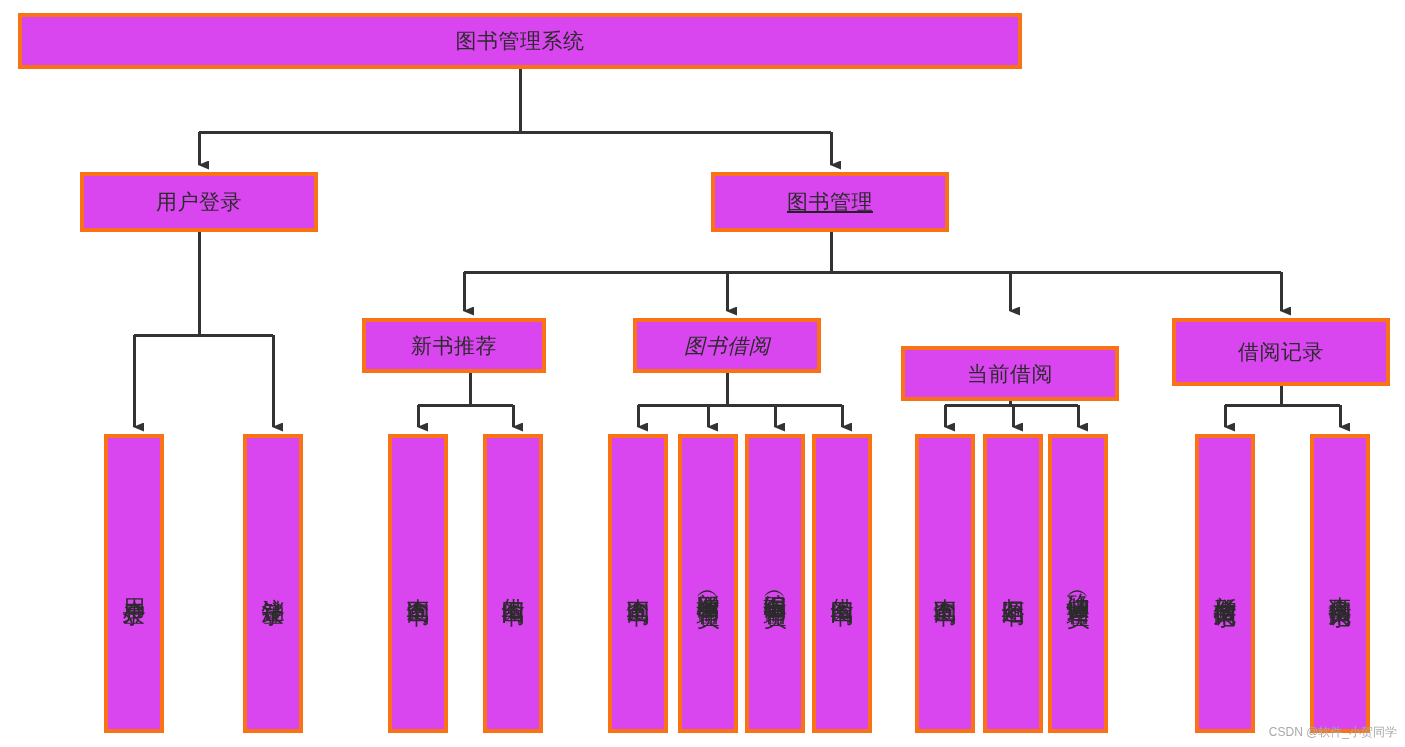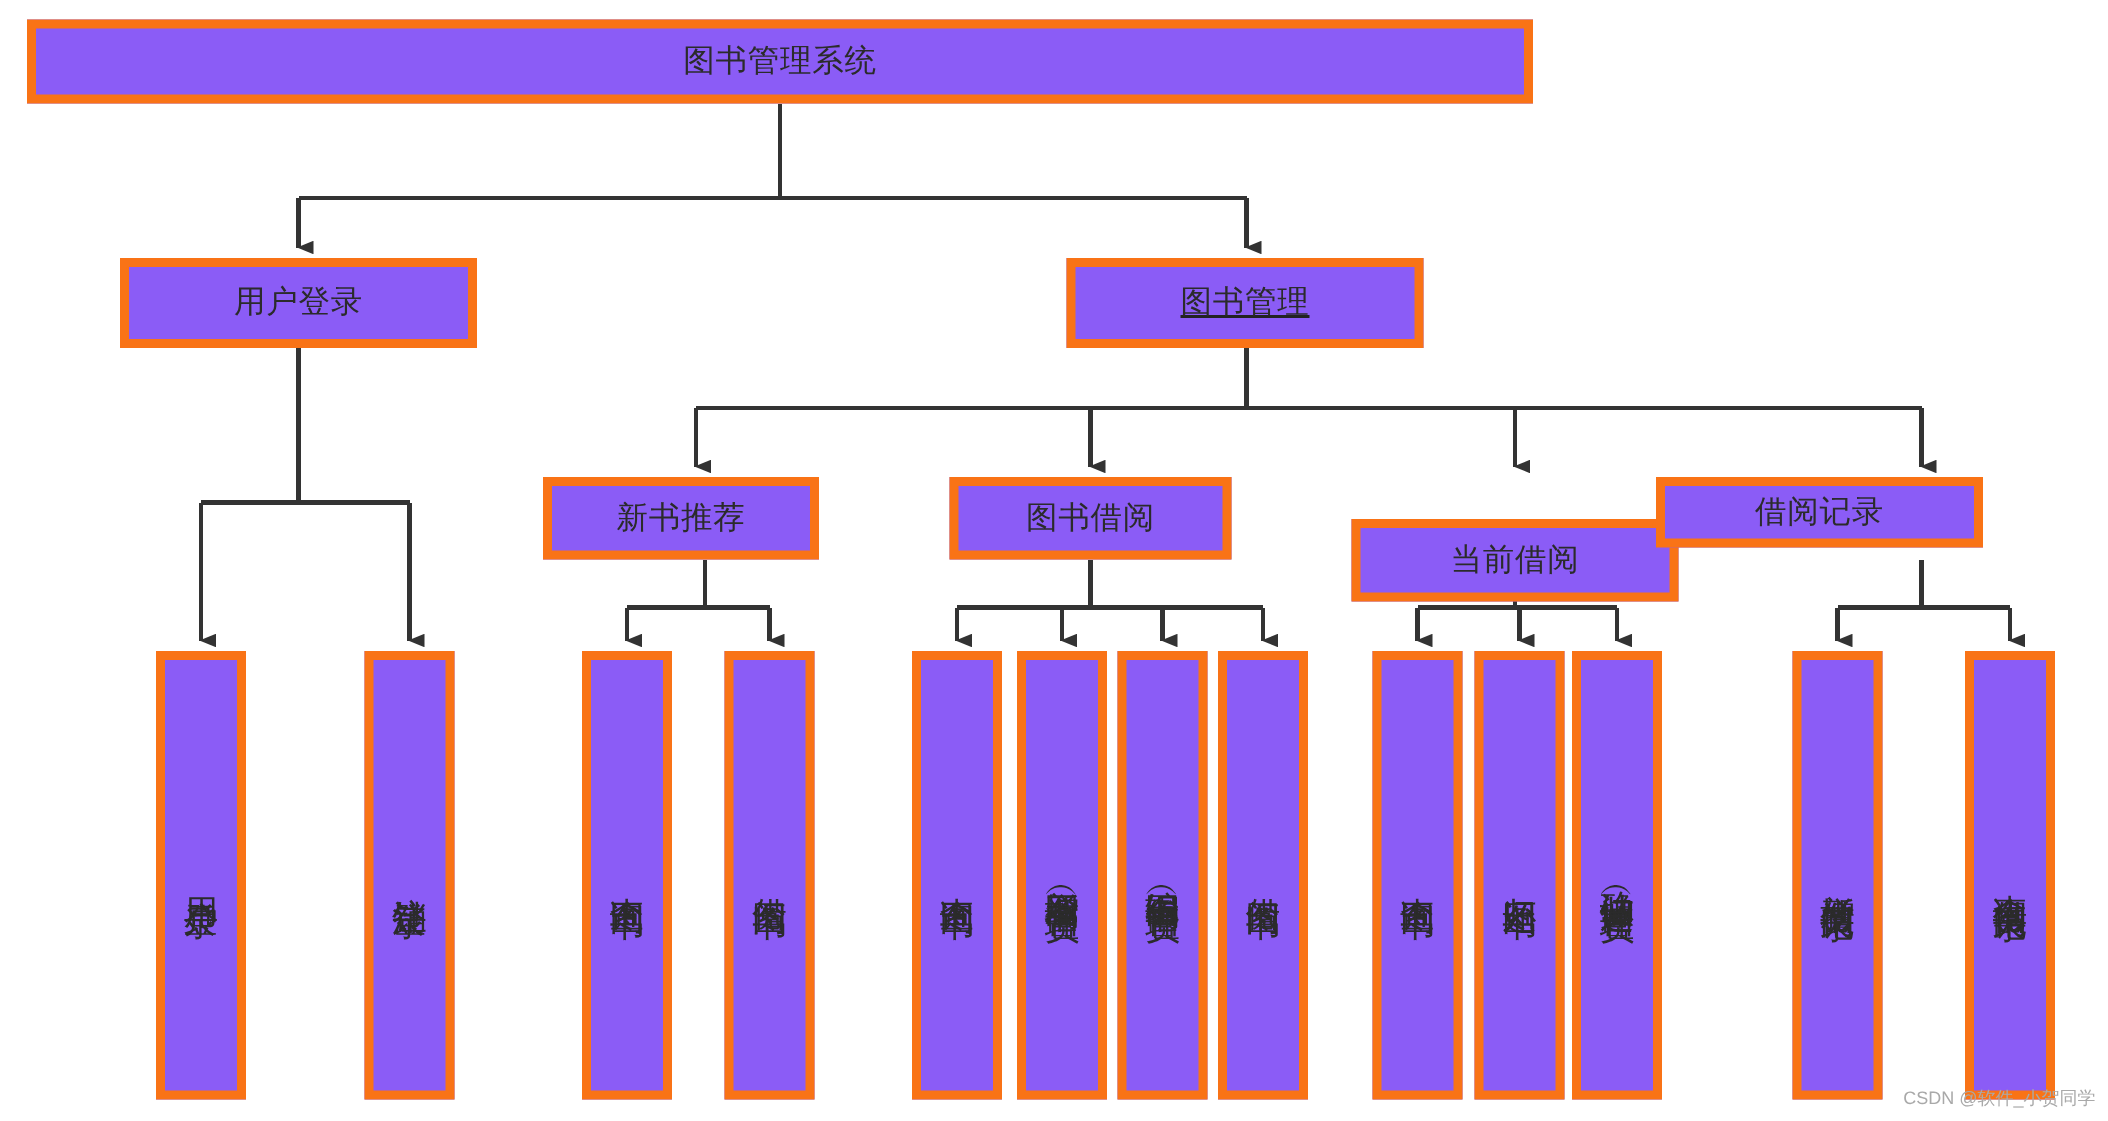--- a/index.html
+++ b/index.html
@@ -28,8 +28,8 @@
   .node {
     position: absolute;
     box-sizing: border-box;
-    background: #8b5cf6;
-    border: 6px solid #f97316;
+    background: #d946ef;
+    border: 4px solid #f97316;
     display: flex;
     align-items: center;
     justify-content: center;

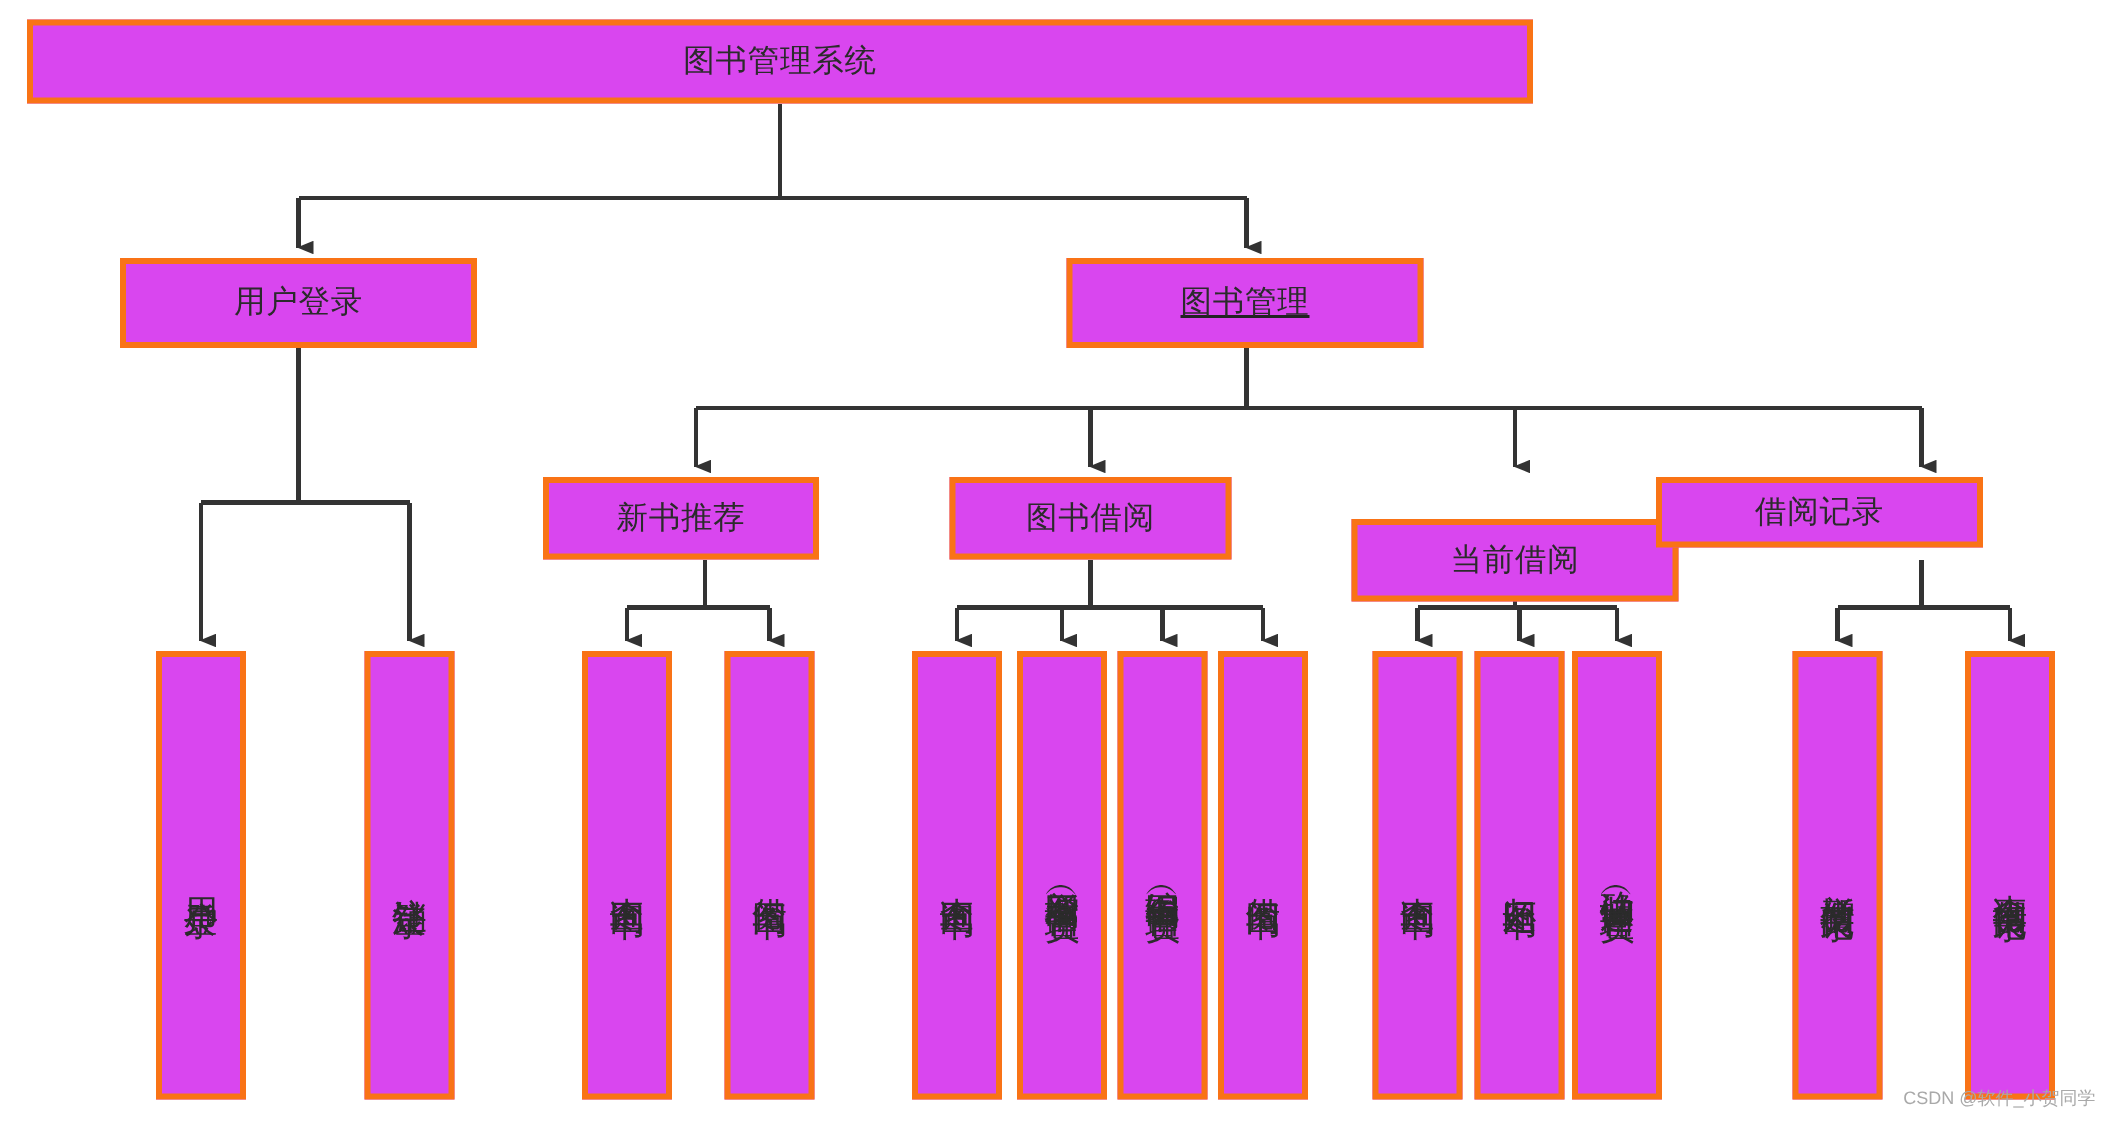--- a/index.html
+++ b/index.html
@@ -137,7 +137,7 @@
   <div class="node horiz" style="left:362px; top:318px; width:184px; height:55px;justify-content:center;">
     <span class="node-label">新书推荐</span>
   </div>
-  <div class="node horiz" style="left:633px; top:318px; width:188px; height:55px;">
+  <div class="node horiz" style="left:633px; top:318px; width:188px; height:55px;font-style:italic;">
     <span class="node-label">图书借阅</span>
   </div>
   <div class="node horiz" style="left:901px; top:318px; width:218px; height:55px;margin-top:28px;">

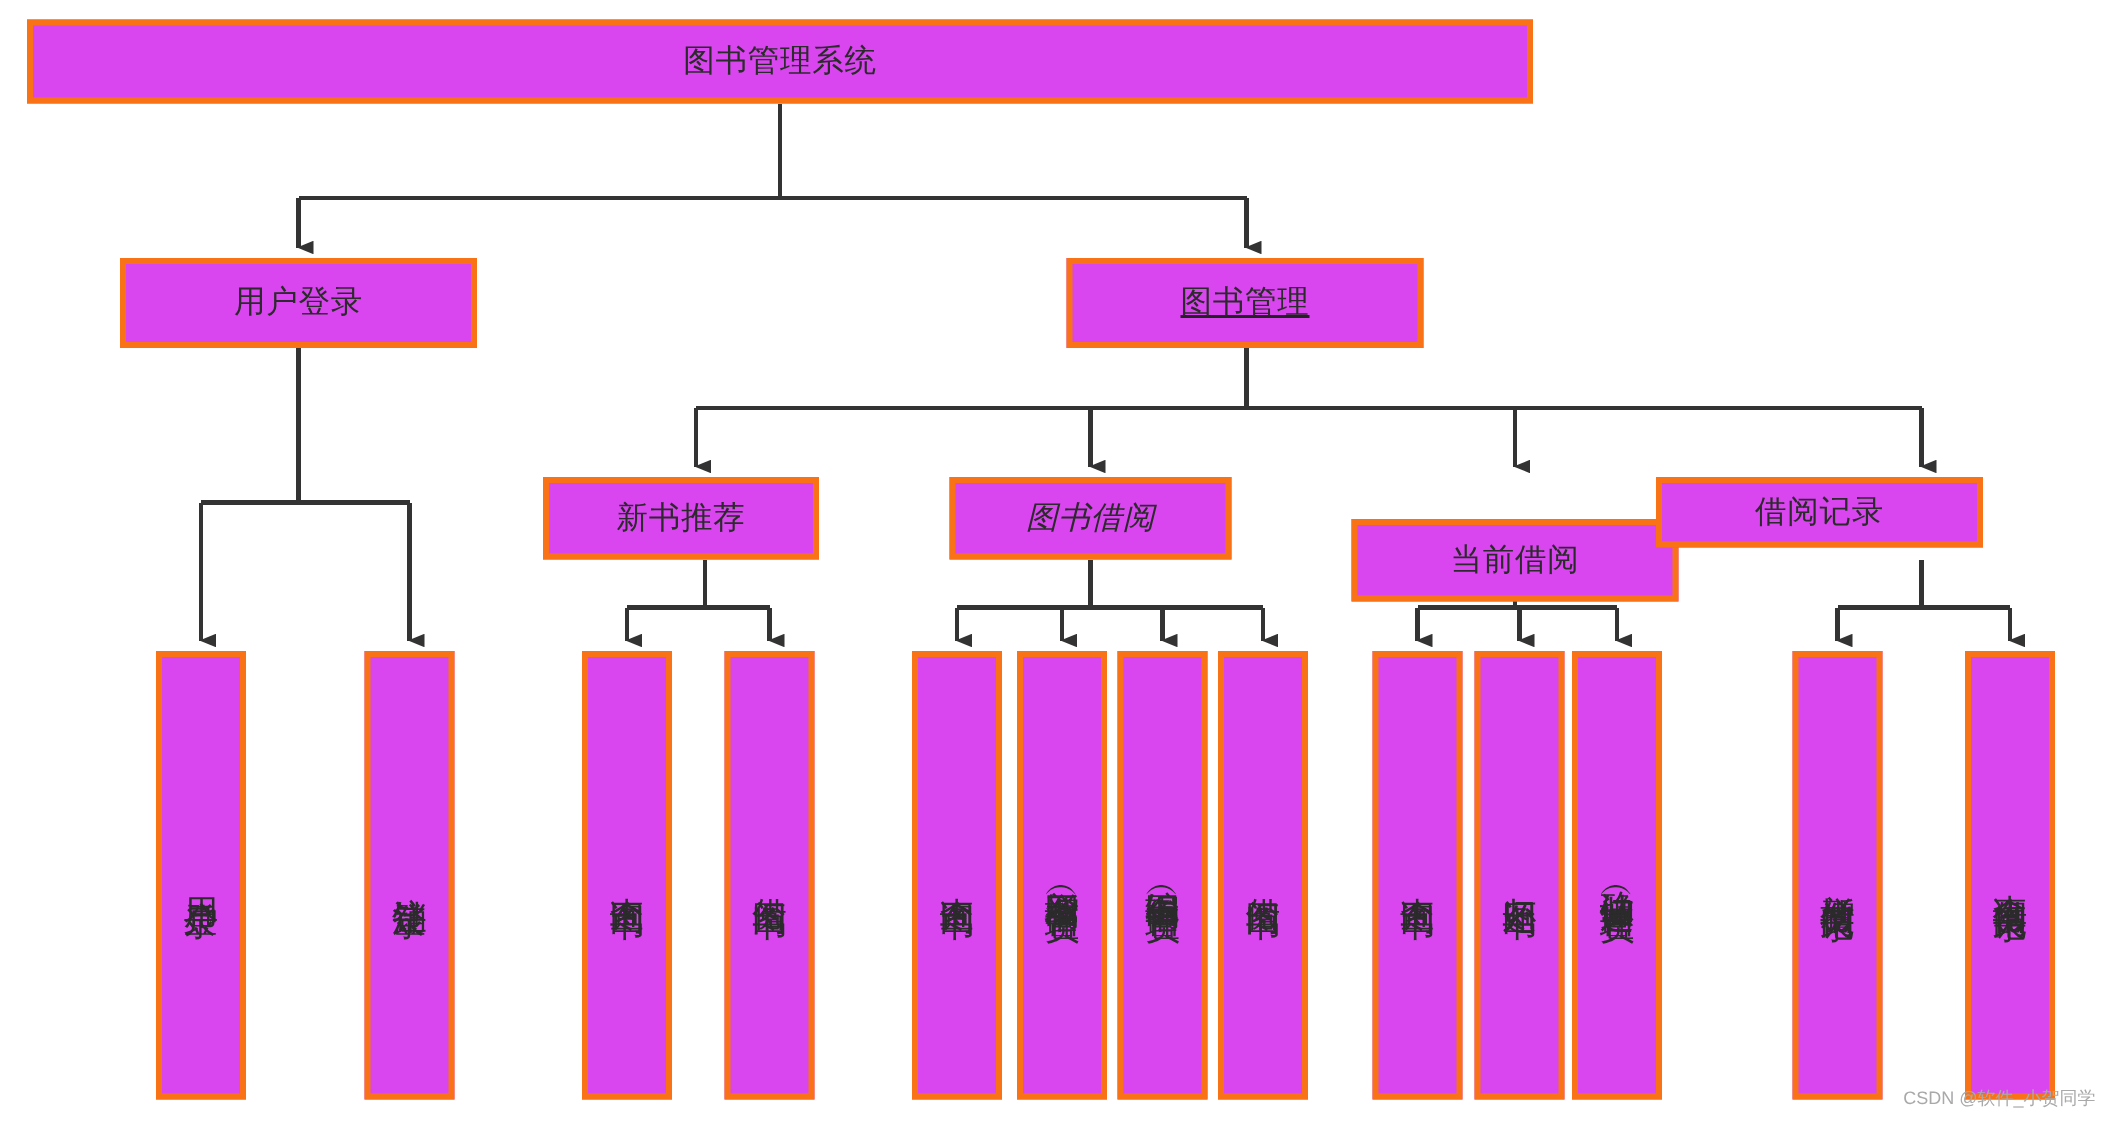--- a/index.html
+++ b/index.html
@@ -143,7 +143,7 @@
   <div class="node horiz" style="left:901px; top:318px; width:218px; height:55px;margin-top:28px;">
     <span class="node-label">当前借阅</span>
   </div>
-  <div class="node horiz" style="left:1104px; top:318px; width:218px; height:47px;">
+  <div class="node horiz" style="left:1172px; top:318px; width:218px; height:68px;">
     <span class="node-label">借阅记录</span>
   </div>
 

